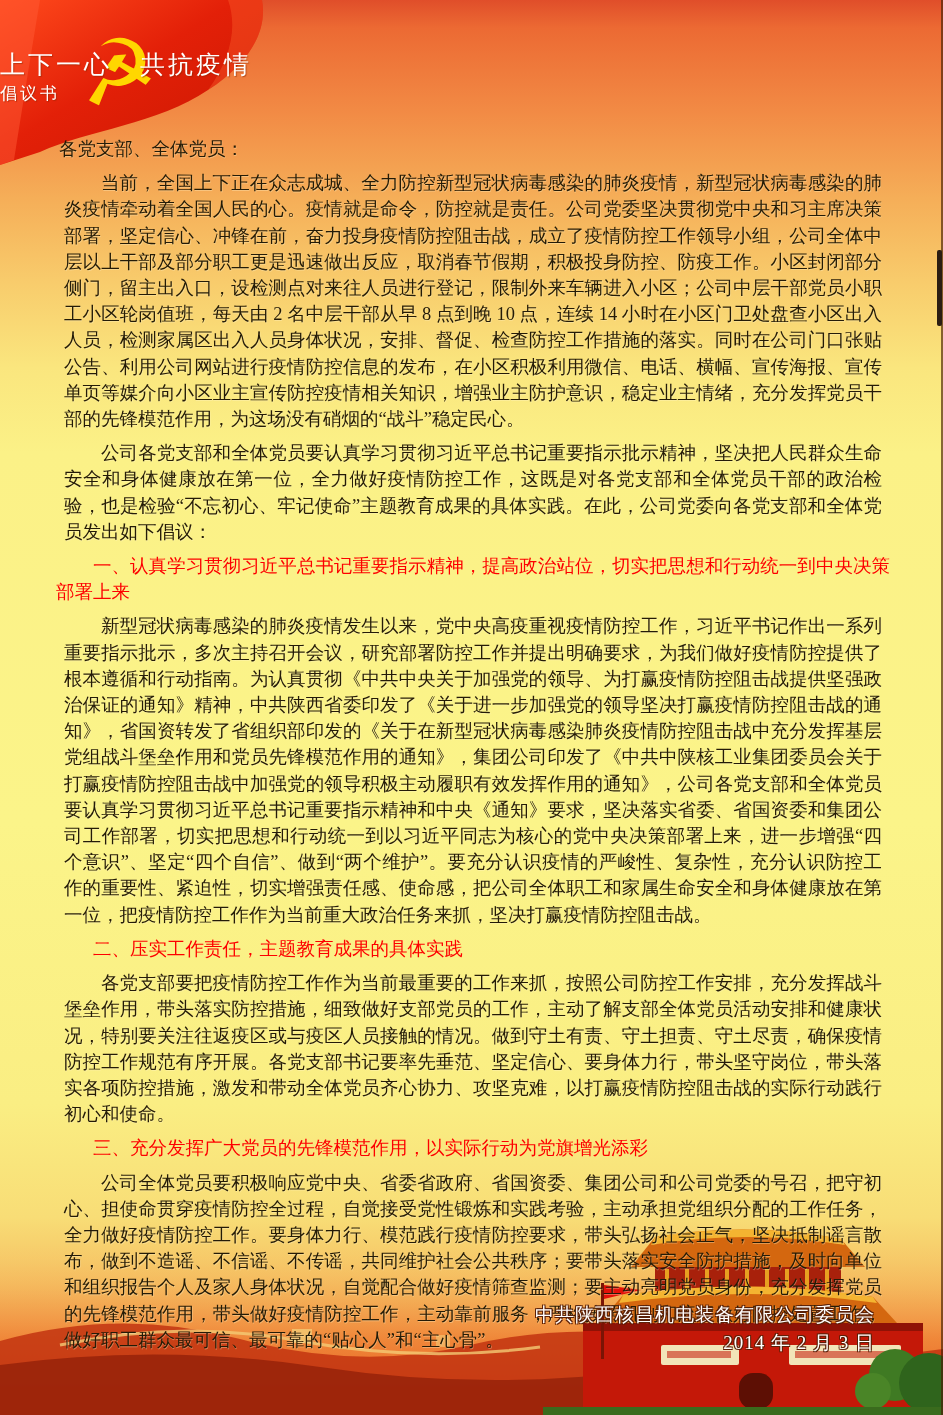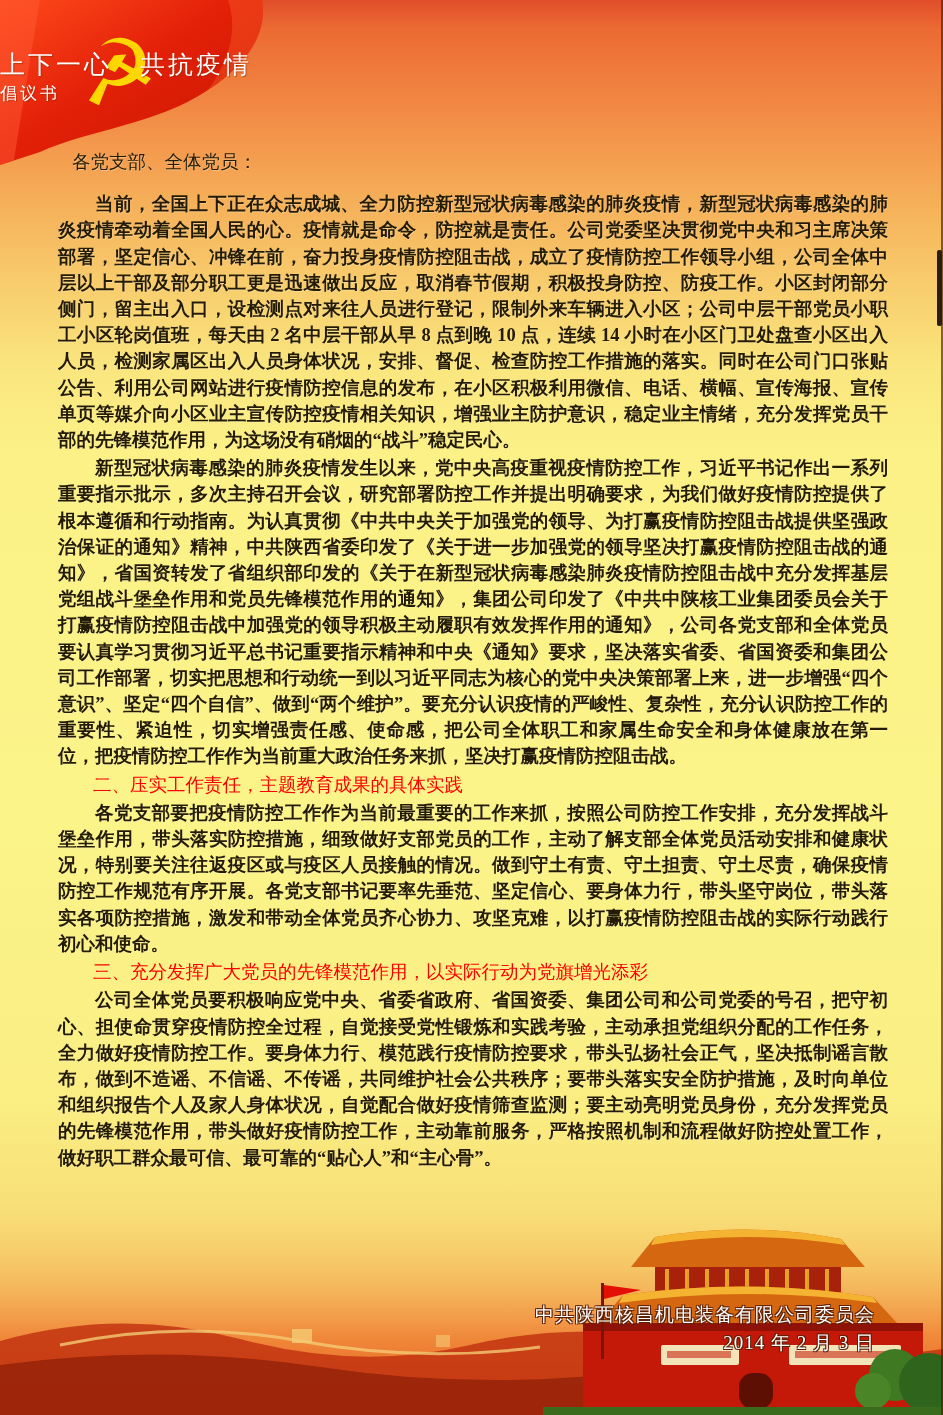--- a/index.html
+++ b/index.html
@@ -25,7 +25,7 @@
   .content{position:absolute;left:56px;top:133px;width:834px;
       font-size:18.5px;line-height:26.2px;color:#241b07;
       text-shadow:.6px .6px 0 rgba(255,244,200,.35);}
-  .salutation{margin:16px;}
+  .salutation{margin:3px;}
   .para{margin:2px;text-indent:2em;text-align:justify;font-weight:bold;}
   .heading{margin:0;text-indent:2em;color:#fd0000;text-shadow:none;text-align:justify;}
   .signature{position:absolute;top:1301px;right:68px;text-align:right;

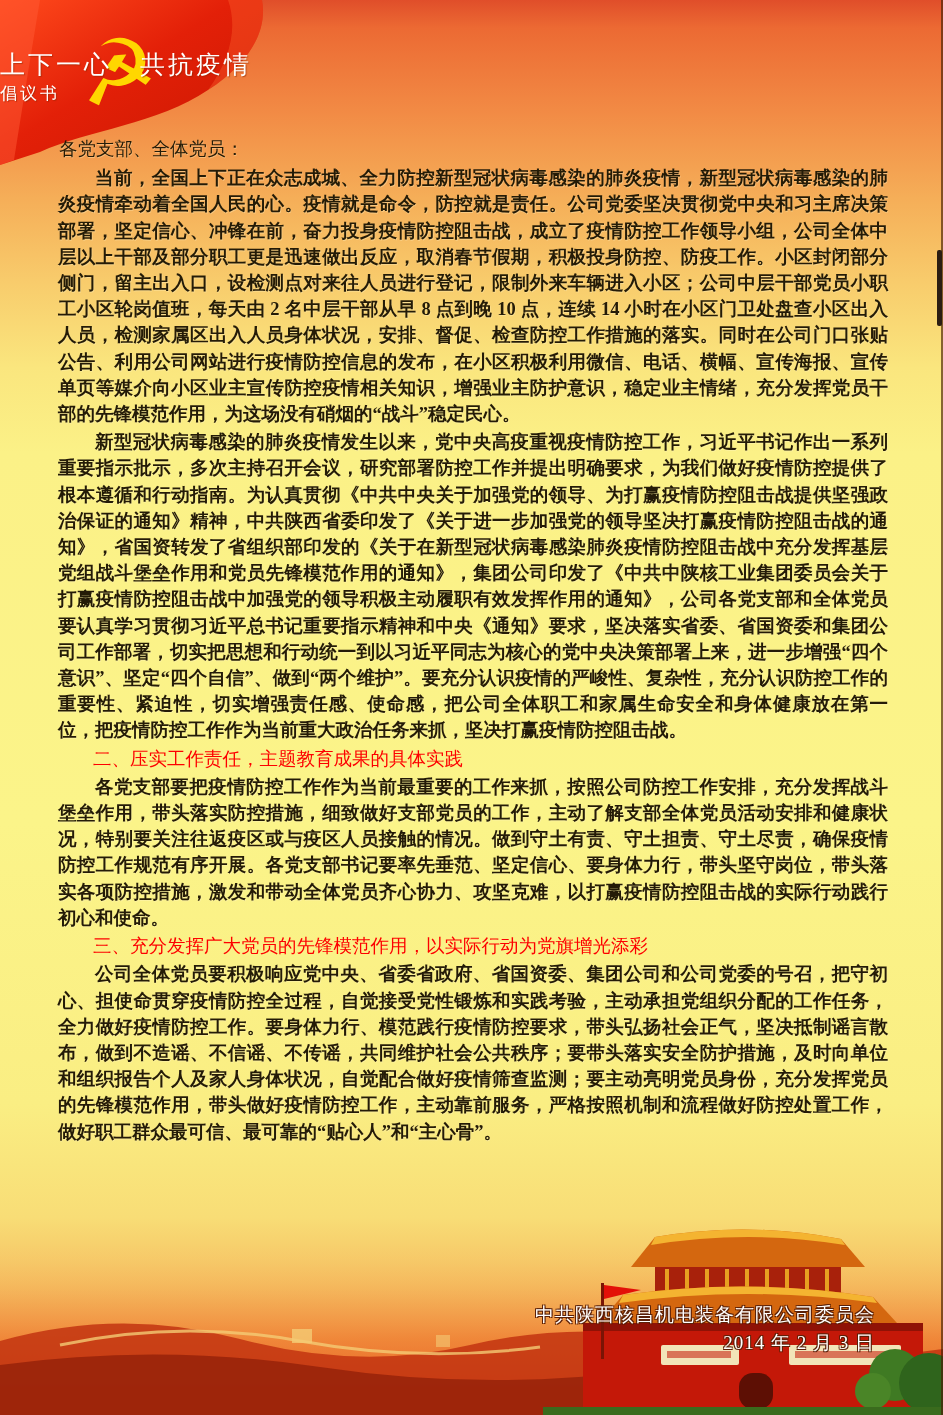--- a/index.html
+++ b/index.html
@@ -26,7 +26,7 @@
       font-size:18.5px;line-height:26.2px;color:#241b07;
       text-shadow:.6px .6px 0 rgba(255,244,200,.35);}
   .salutation{margin:3px;}
-  .para{margin:2px;text-indent:2em;text-align:justify;font-weight:bold;}
+  .para{margin:8px;text-indent:2em;text-align:justify;}
   .heading{margin:0;text-indent:2em;color:#fd0000;text-shadow:none;text-align:justify;}
   .signature{position:absolute;top:1301px;right:68px;text-align:right;
       color:#ffffff;font-size:19px;line-height:28px;letter-spacing:1px;

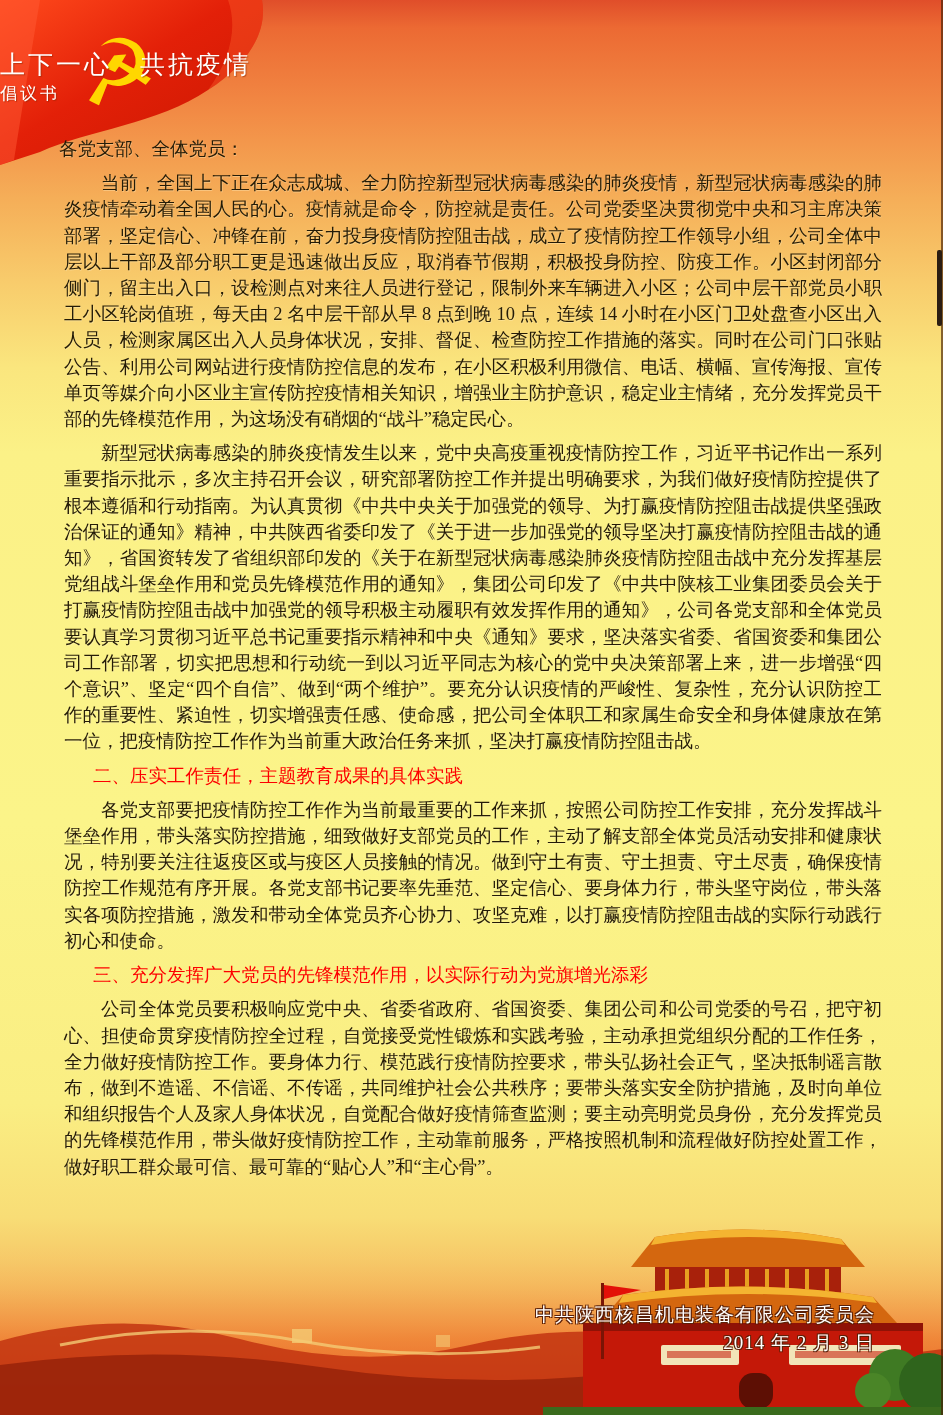--- a/index.html
+++ b/index.html
@@ -115,6 +115,7 @@
     <div class="salutation">各党支部、全体党员：</div>
     <div id="blocks">
         <p class="para">当前，全国上下正在众志成城、全力防控新型冠状病毒感染的肺炎疫情，新型冠状病毒感染的肺炎疫情牵动着全国人民的心。疫情就是命令，防控就是责任。公司党委坚决贯彻党中央和习主席决策部署，坚定信心、冲锋在前，奋力投身疫情防控阻击战，成立了疫情防控工作领导小组，公司全体中层以上干部及部分职工更是迅速做出反应，取消春节假期，积极投身防控、防疫工作。小区封闭部分侧门，留主出入口，设检测点对来往人员进行登记，限制外来车辆进入小区；公司中层干部党员小职工小区轮岗值班，每天由 2 名中层干部从早 8 点到晚 10 点，连续 14 小时在小区门卫处盘查小区出入人员，检测家属区出入人员身体状况，安排、督促、检查防控工作措施的落实。同时在公司门口张贴公告、利用公司网站进行疫情防控信息的发布，在小区积极利用微信、电话、横幅、宣传海报、宣传单页等媒介向小区业主宣传防控疫情相关知识，增强业主防护意识，稳定业主情绪，充分发挥党员干部的先锋模范作用，为这场没有硝烟的“战斗”稳定民心。</p>
+        <p class="para">公司各党支部和全体党员要认真学习贯彻习近平总书记重要指示批示精神，坚决把人民群众生命安全和身体健康放在第一位，全力做好疫情防控工作，这既是对各党支部和全体党员干部的政治检验，也是检验“不忘初心、牢记使命”主题教育成果的具体实践。在此，公司党委向各党支部和全体党员发出如下倡议：</p>
         <p class="para">新型冠状病毒感染的肺炎疫情发生以来，党中央高疫重视疫情防控工作，习近平书记作出一系列重要指示批示，多次主持召开会议，研究部署防控工作并提出明确要求，为我们做好疫情防控提供了根本遵循和行动指南。为认真贯彻《中共中央关于加强党的领导、为打赢疫情防控阻击战提供坚强政治保证的通知》精神，中共陕西省委印发了《关于进一步加强党的领导坚决打赢疫情防控阻击战的通知》，省国资转发了省组织部印发的《关于在新型冠状病毒感染肺炎疫情防控阻击战中充分发挥基层党组战斗堡垒作用和党员先锋模范作用的通知》，集团公司印发了《中共中陕核工业集团委员会关于打赢疫情防控阻击战中加强党的领导积极主动履职有效发挥作用的通知》，公司各党支部和全体党员要认真学习贯彻习近平总书记重要指示精神和中央《通知》要求，坚决落实省委、省国资委和集团公司工作部署，切实把思想和行动统一到以习近平同志为核心的党中央决策部署上来，进一步增强“四个意识”、坚定“四个自信”、做到“两个维护”。要充分认识疫情的严峻性、复杂性，充分认识防控工作的重要性、紧迫性，切实增强责任感、使命感，把公司全体职工和家属生命安全和身体健康放在第一位，把疫情防控工作作为当前重大政治任务来抓，坚决打赢疫情防控阻击战。</p>
         <p class="heading">二、压实工作责任，主题教育成果的具体实践</p>
         <p class="para">各党支部要把疫情防控工作作为当前最重要的工作来抓，按照公司防控工作安排，充分发挥战斗堡垒作用，带头落实防控措施，细致做好支部党员的工作，主动了解支部全体党员活动安排和健康状况，特别要关注往返疫区或与疫区人员接触的情况。做到守土有责、守土担责、守土尽责，确保疫情防控工作规范有序开展。各党支部书记要率先垂范、坚定信心、要身体力行，带头坚守岗位，带头落实各项防控措施，激发和带动全体党员齐心协力、攻坚克难，以打赢疫情防控阻击战的实际行动践行初心和使命。</p>

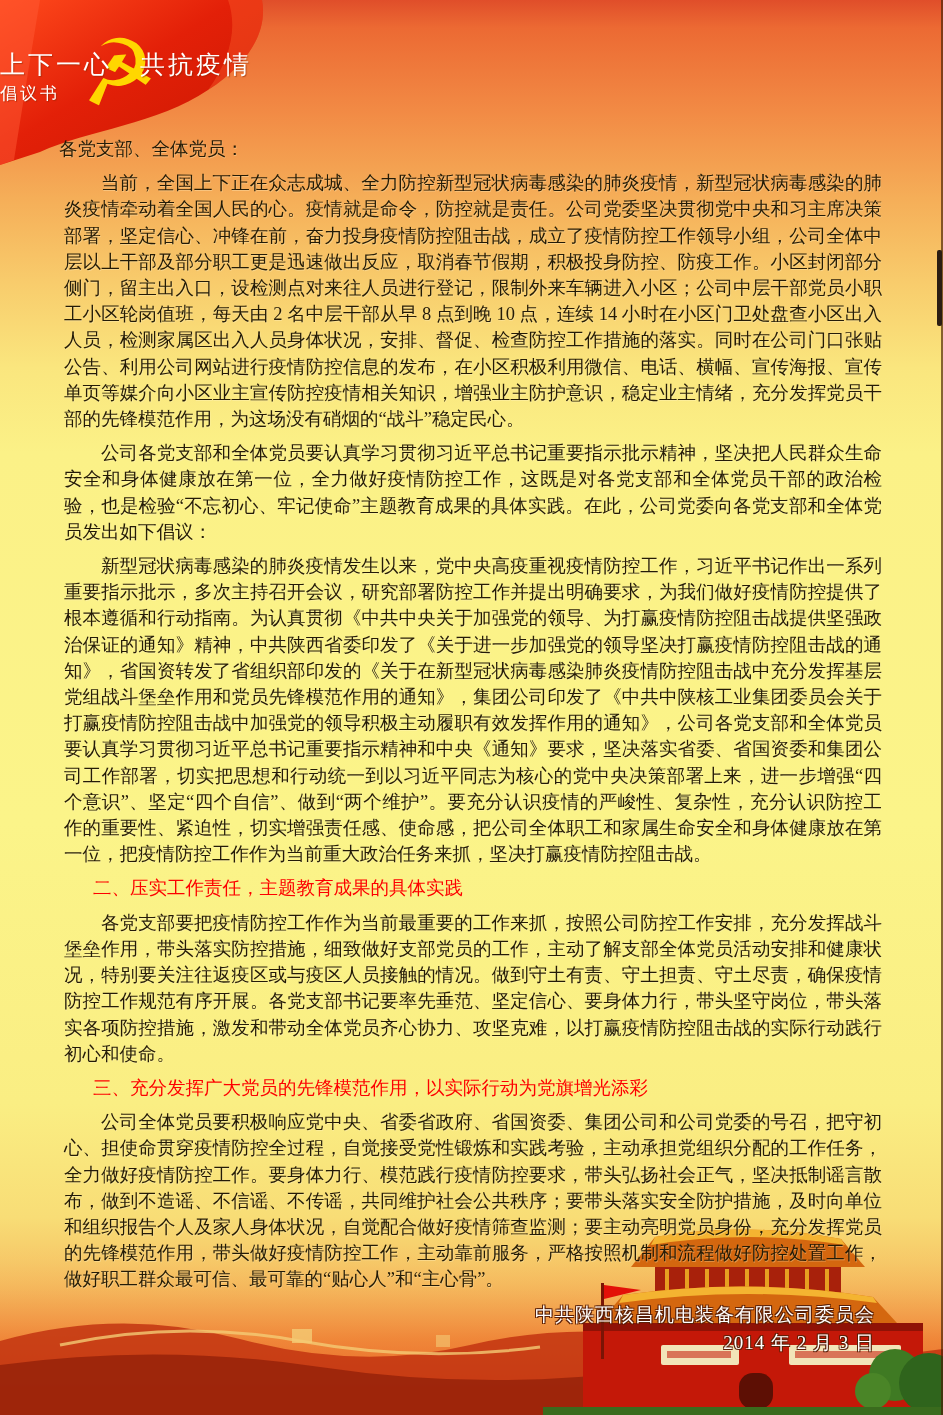--- a/index.html
+++ b/index.html
@@ -116,6 +116,7 @@
     <div id="blocks">
         <p class="para">当前，全国上下正在众志成城、全力防控新型冠状病毒感染的肺炎疫情，新型冠状病毒感染的肺炎疫情牵动着全国人民的心。疫情就是命令，防控就是责任。公司党委坚决贯彻党中央和习主席决策部署，坚定信心、冲锋在前，奋力投身疫情防控阻击战，成立了疫情防控工作领导小组，公司全体中层以上干部及部分职工更是迅速做出反应，取消春节假期，积极投身防控、防疫工作。小区封闭部分侧门，留主出入口，设检测点对来往人员进行登记，限制外来车辆进入小区；公司中层干部党员小职工小区轮岗值班，每天由 2 名中层干部从早 8 点到晚 10 点，连续 14 小时在小区门卫处盘查小区出入人员，检测家属区出入人员身体状况，安排、督促、检查防控工作措施的落实。同时在公司门口张贴公告、利用公司网站进行疫情防控信息的发布，在小区积极利用微信、电话、横幅、宣传海报、宣传单页等媒介向小区业主宣传防控疫情相关知识，增强业主防护意识，稳定业主情绪，充分发挥党员干部的先锋模范作用，为这场没有硝烟的“战斗”稳定民心。</p>
         <p class="para">公司各党支部和全体党员要认真学习贯彻习近平总书记重要指示批示精神，坚决把人民群众生命安全和身体健康放在第一位，全力做好疫情防控工作，这既是对各党支部和全体党员干部的政治检验，也是检验“不忘初心、牢记使命”主题教育成果的具体实践。在此，公司党委向各党支部和全体党员发出如下倡议：</p>
+        <p class="heading">一、认真学习贯彻习近平总书记重要指示精神，提高政治站位，切实把思想和行动统一到中央决策部署上来</p>
         <p class="para">新型冠状病毒感染的肺炎疫情发生以来，党中央高疫重视疫情防控工作，习近平书记作出一系列重要指示批示，多次主持召开会议，研究部署防控工作并提出明确要求，为我们做好疫情防控提供了根本遵循和行动指南。为认真贯彻《中共中央关于加强党的领导、为打赢疫情防控阻击战提供坚强政治保证的通知》精神，中共陕西省委印发了《关于进一步加强党的领导坚决打赢疫情防控阻击战的通知》，省国资转发了省组织部印发的《关于在新型冠状病毒感染肺炎疫情防控阻击战中充分发挥基层党组战斗堡垒作用和党员先锋模范作用的通知》，集团公司印发了《中共中陕核工业集团委员会关于打赢疫情防控阻击战中加强党的领导积极主动履职有效发挥作用的通知》，公司各党支部和全体党员要认真学习贯彻习近平总书记重要指示精神和中央《通知》要求，坚决落实省委、省国资委和集团公司工作部署，切实把思想和行动统一到以习近平同志为核心的党中央决策部署上来，进一步增强“四个意识”、坚定“四个自信”、做到“两个维护”。要充分认识疫情的严峻性、复杂性，充分认识防控工作的重要性、紧迫性，切实增强责任感、使命感，把公司全体职工和家属生命安全和身体健康放在第一位，把疫情防控工作作为当前重大政治任务来抓，坚决打赢疫情防控阻击战。</p>
         <p class="heading">二、压实工作责任，主题教育成果的具体实践</p>
         <p class="para">各党支部要把疫情防控工作作为当前最重要的工作来抓，按照公司防控工作安排，充分发挥战斗堡垒作用，带头落实防控措施，细致做好支部党员的工作，主动了解支部全体党员活动安排和健康状况，特别要关注往返疫区或与疫区人员接触的情况。做到守土有责、守土担责、守土尽责，确保疫情防控工作规范有序开展。各党支部书记要率先垂范、坚定信心、要身体力行，带头坚守岗位，带头落实各项防控措施，激发和带动全体党员齐心协力、攻坚克难，以打赢疫情防控阻击战的实际行动践行初心和使命。</p>

